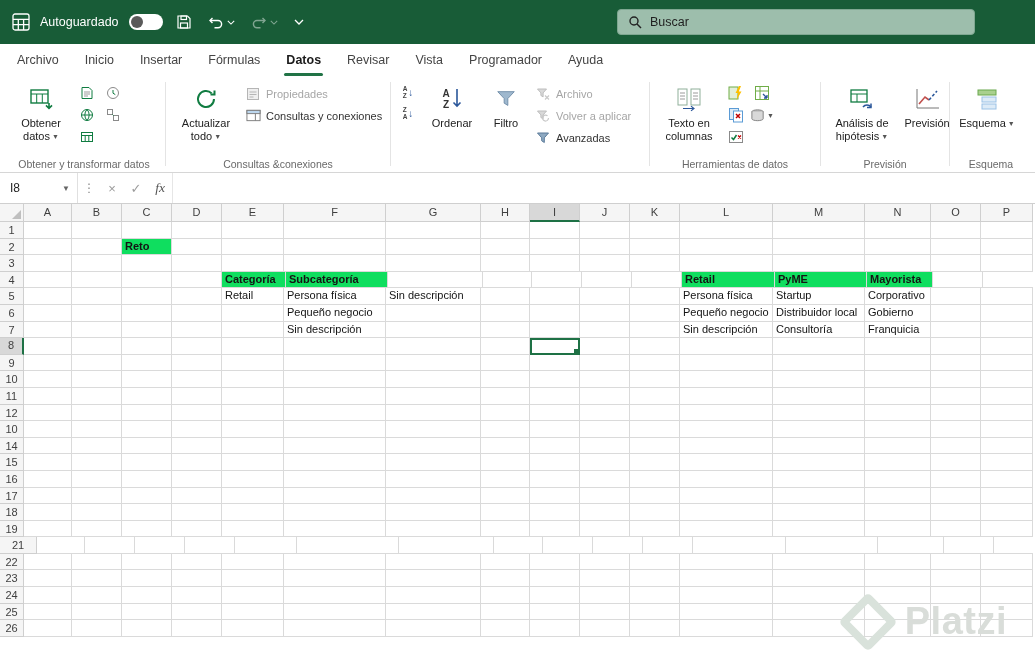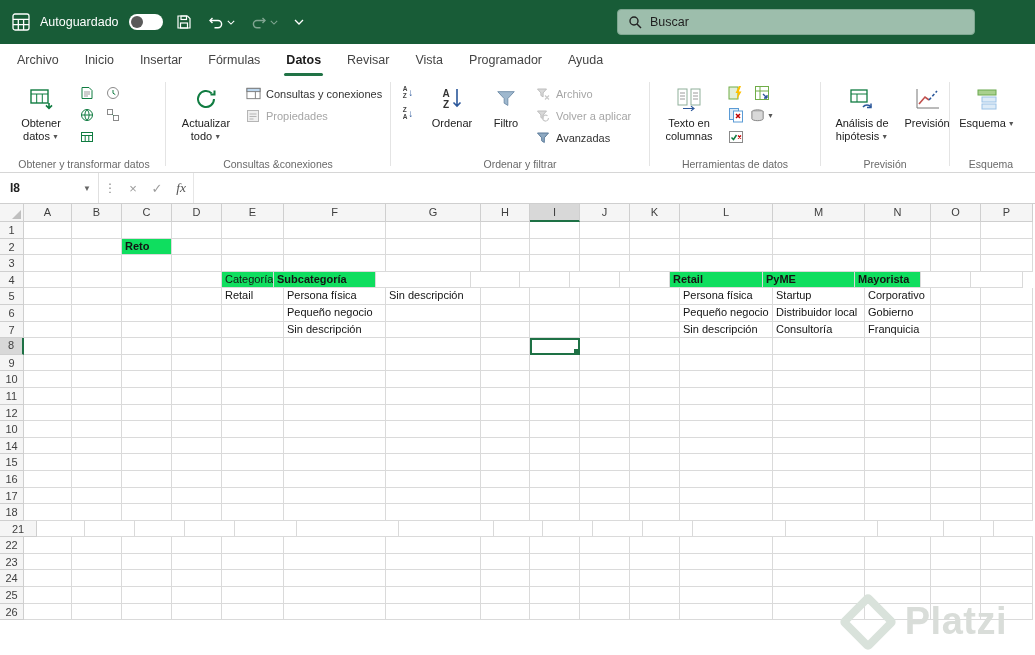--- a/index.html
+++ b/index.html
@@ -206,6 +206,15 @@
         <span class="bl"><span>Actualizar todo</span><span class="chv">▼</span></span>
       </div>
       <div class="scol">
+        <div class="sb dis">
+          <span class="si">
+              <svg width="14" height="14" viewBox="0 0 14 14">
+                <rect x="1.5" y="1.5" width="11" height="11" fill="#EFEFEF" stroke="#B5B5B5"></rect>
+                <path d="M3.5 5h7M3.5 7.5h7M3.5 10h4" stroke="#B5B5B5"></path>
+              </svg>
+            </span>
+          <span>Propiedades</span>
+        </div>
         <div class="sb">
           <span class="si">
               <svg width="15" height="15" viewBox="0 0 16 16">
@@ -215,15 +224,6 @@
               </svg>
             </span>
           <span>Consultas y conexiones</span>
-        </div>
-        <div class="sb dis">
-          <span class="si">
-              <svg width="14" height="14" viewBox="0 0 14 14">
-                <rect x="1.5" y="1.5" width="11" height="11" fill="#EFEFEF" stroke="#B5B5B5"></rect>
-                <path d="M3.5 5h7M3.5 7.5h7M3.5 10h4" stroke="#B5B5B5"></path>
-              </svg>
-            </span>
-          <span>Propiedades</span>
         </div>
       </div>
       <div class="group-label">Consultas &amp;conexiones</div>

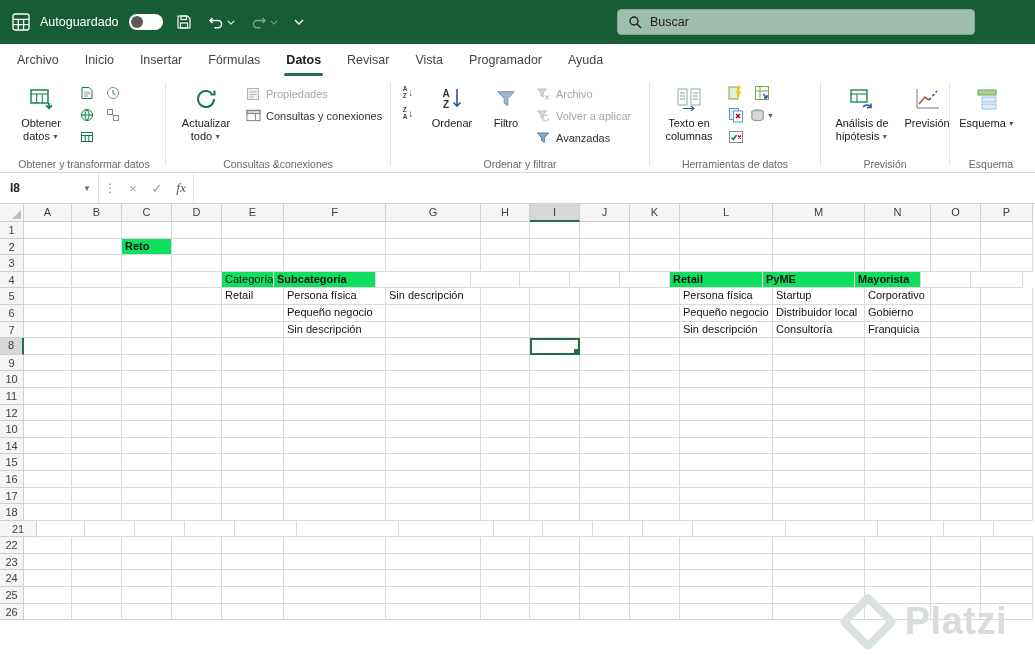--- a/index.html
+++ b/index.html
@@ -293,7 +293,6 @@
           <span>Avanzadas</span>
         </div>
       </div>
-      <div class="group-label">Ordenar y filtrar</div>
     </div>
 
     <div class="vsep"></div>

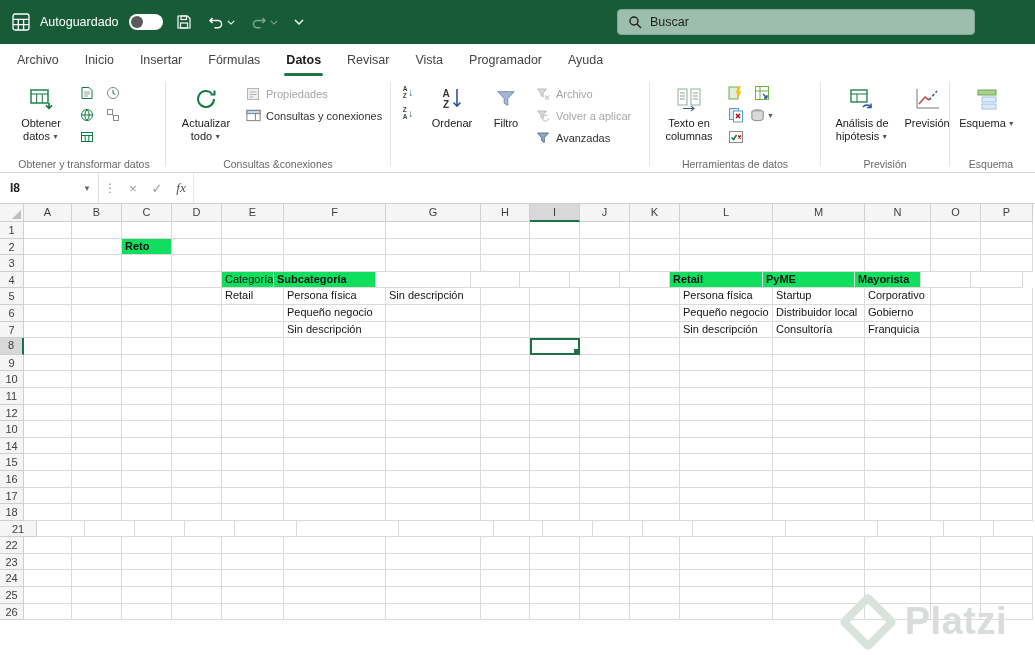--- a/index.html
+++ b/index.html
@@ -48,7 +48,7 @@
 
   
   .fbar{position:absolute;top:173px;left:0;right:0;height:31px;background:#fff;border-bottom:1px solid #CFCFCF;display:flex;align-items:center;box-sizing:border-box;}
-  .namebox{width:99px;height:100%;display:flex;align-items:center;justify-content:space-between;padding:0 7px 0 10px;border-right:1px solid #E0E0E0;box-sizing:border-box;font-size:12px;color:#222;font-weight:bold;}
+  .namebox{width:78px;height:100%;display:flex;align-items:center;justify-content:space-between;padding:0 7px 0 10px;border-right:1px solid #E0E0E0;box-sizing:border-box;font-size:12px;color:#222;}
   .nb-chev{font-size:8px;color:#666;}
   .fb-dots{color:#8a8a8a;font-size:12px;margin:0 5px;}
   .fb-btn{width:24px;text-align:center;font-size:13px;color:#9B9B9B;}

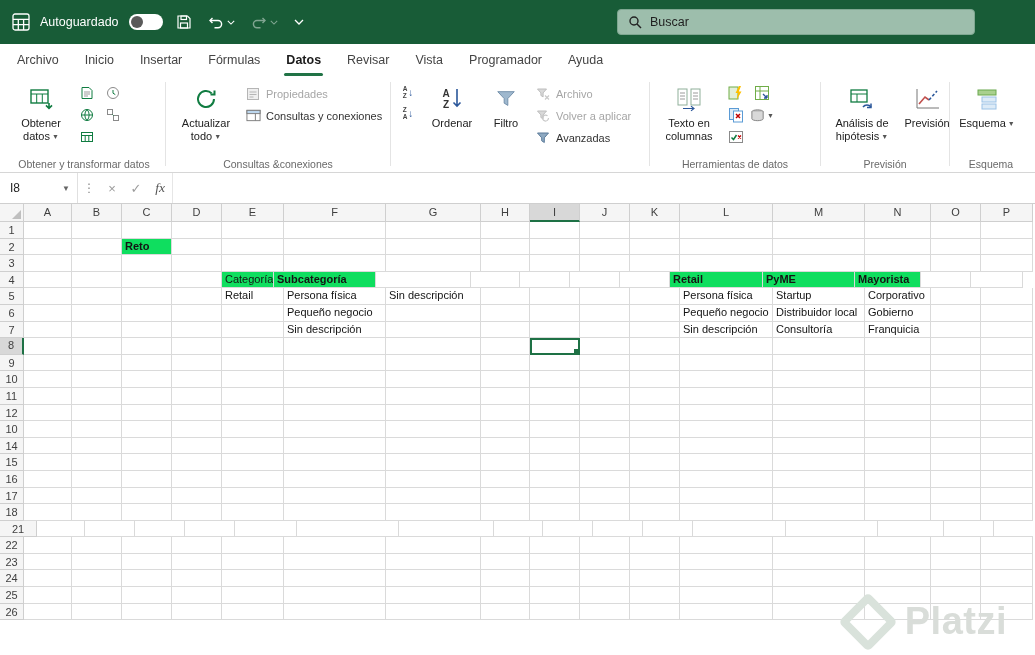--- a/index.html
+++ b/index.html
@@ -492,7 +492,7 @@
         <div class="scell cell" style="width: 50px;"></div>
         <div class="scell cell" style="width: 50px;"></div>
         <div class="scell cell" style="width: 50px;"></div>
-        <div class="scell cell" style="width: 52px; font-weight: 400; background: rgb(15, 222, 95);">Categoría</div>
+        <div class="scell cell" style="width: 64px; font-weight: 700; background: rgb(15, 222, 95);">Categoría</div>
         <div class="scell cell" style="width: 102px; font-weight: 700; background: rgb(15, 222, 95);">Subcategoría</div>
         <div class="scell cell" style="width: 95px;"></div>
         <div class="scell cell" style="width: 49px;"></div>

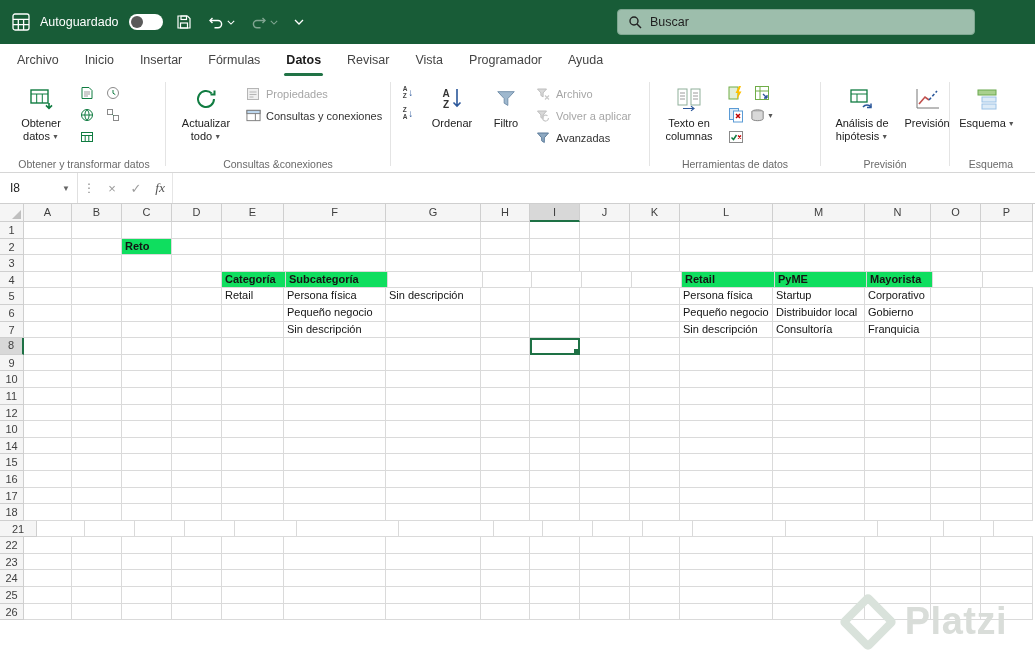--- a/index.html
+++ b/index.html
@@ -774,6 +774,25 @@
         <div class="scell cell" style="width: 52px;"></div>
       </div>
       <div class="srow">
+        <div class="scell rowh" style="width: 24px;">19</div>
+        <div class="scell cell" style="width: 48px;"></div>
+        <div class="scell cell" style="width: 50px;"></div>
+        <div class="scell cell" style="width: 50px;"></div>
+        <div class="scell cell" style="width: 50px;"></div>
+        <div class="scell cell" style="width: 62px;"></div>
+        <div class="scell cell" style="width: 102px;"></div>
+        <div class="scell cell" style="width: 95px;"></div>
+        <div class="scell cell" style="width: 49px;"></div>
+        <div class="scell cell" style="width: 50px;"></div>
+        <div class="scell cell" style="width: 50px;"></div>
+        <div class="scell cell" style="width: 50px;"></div>
+        <div class="scell cell" style="width: 93px;"></div>
+        <div class="scell cell" style="width: 92px;"></div>
+        <div class="scell cell" style="width: 66px;"></div>
+        <div class="scell cell" style="width: 50px;"></div>
+        <div class="scell cell" style="width: 52px;"></div>
+      </div>
+      <div class="srow">
         <div class="scell rowh" style="width: 37px;">21</div>
         <div class="scell cell" style="width: 48px;"></div>
         <div class="scell cell" style="width: 50px;"></div>

